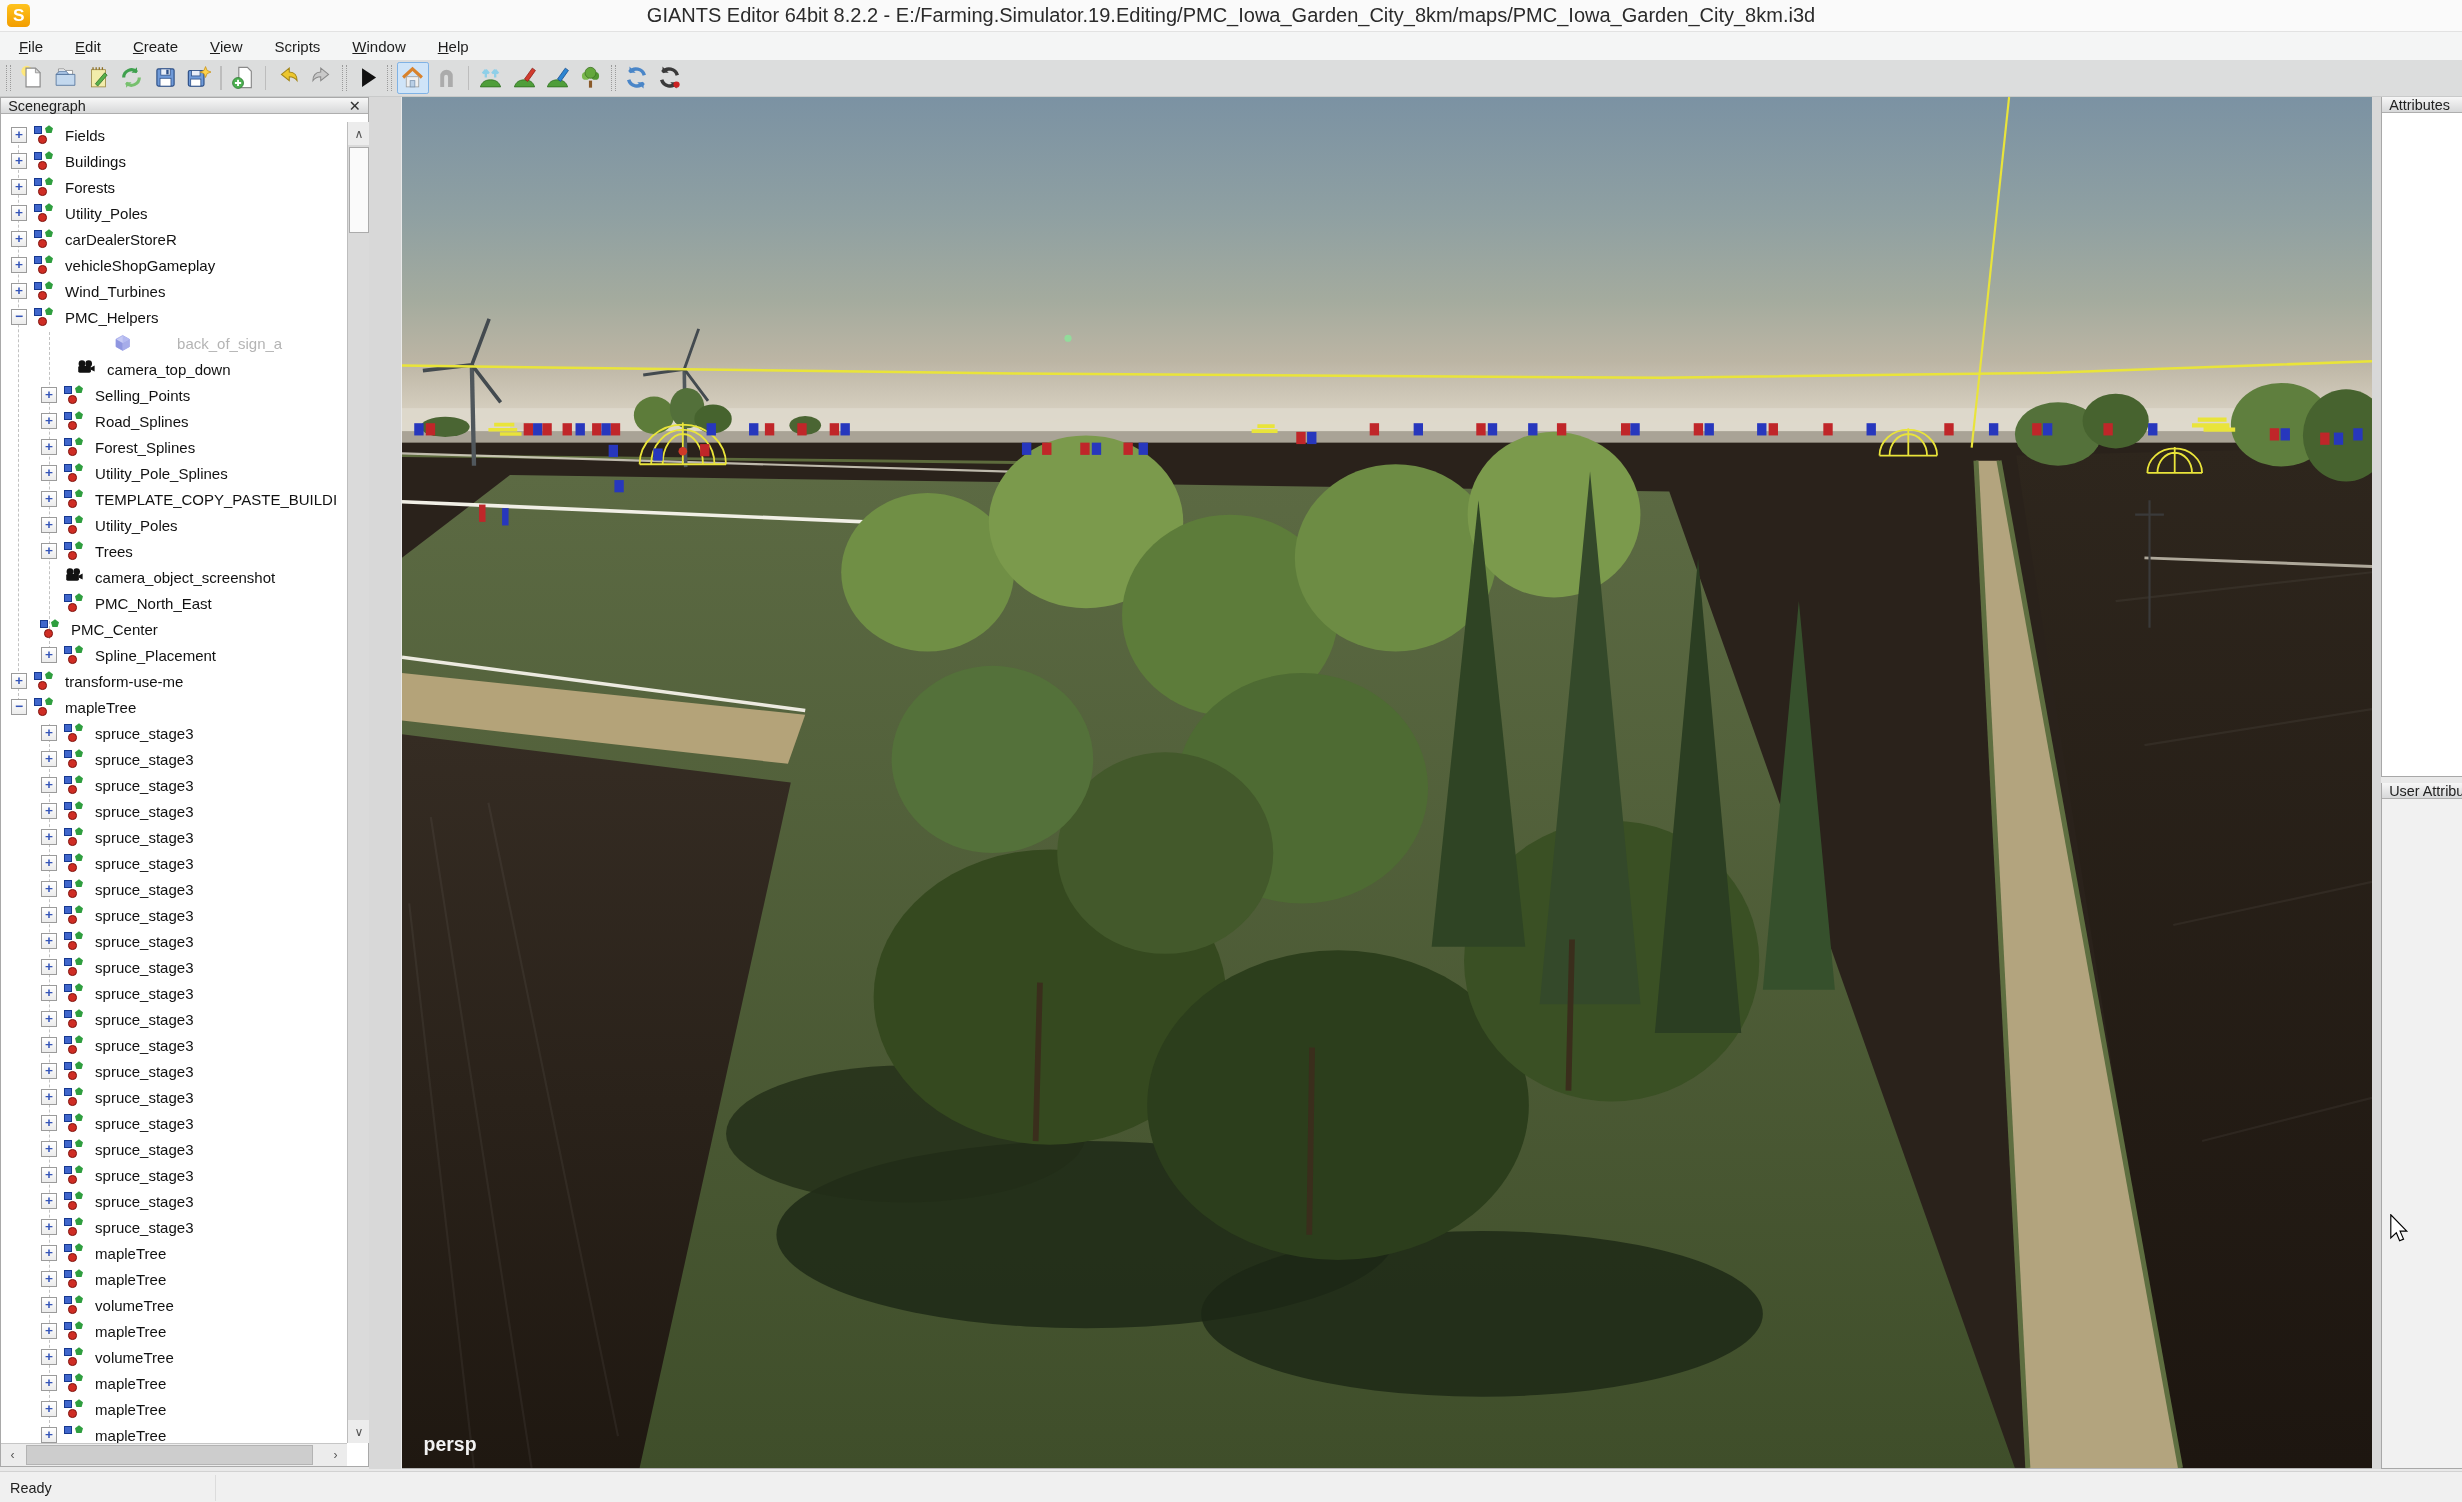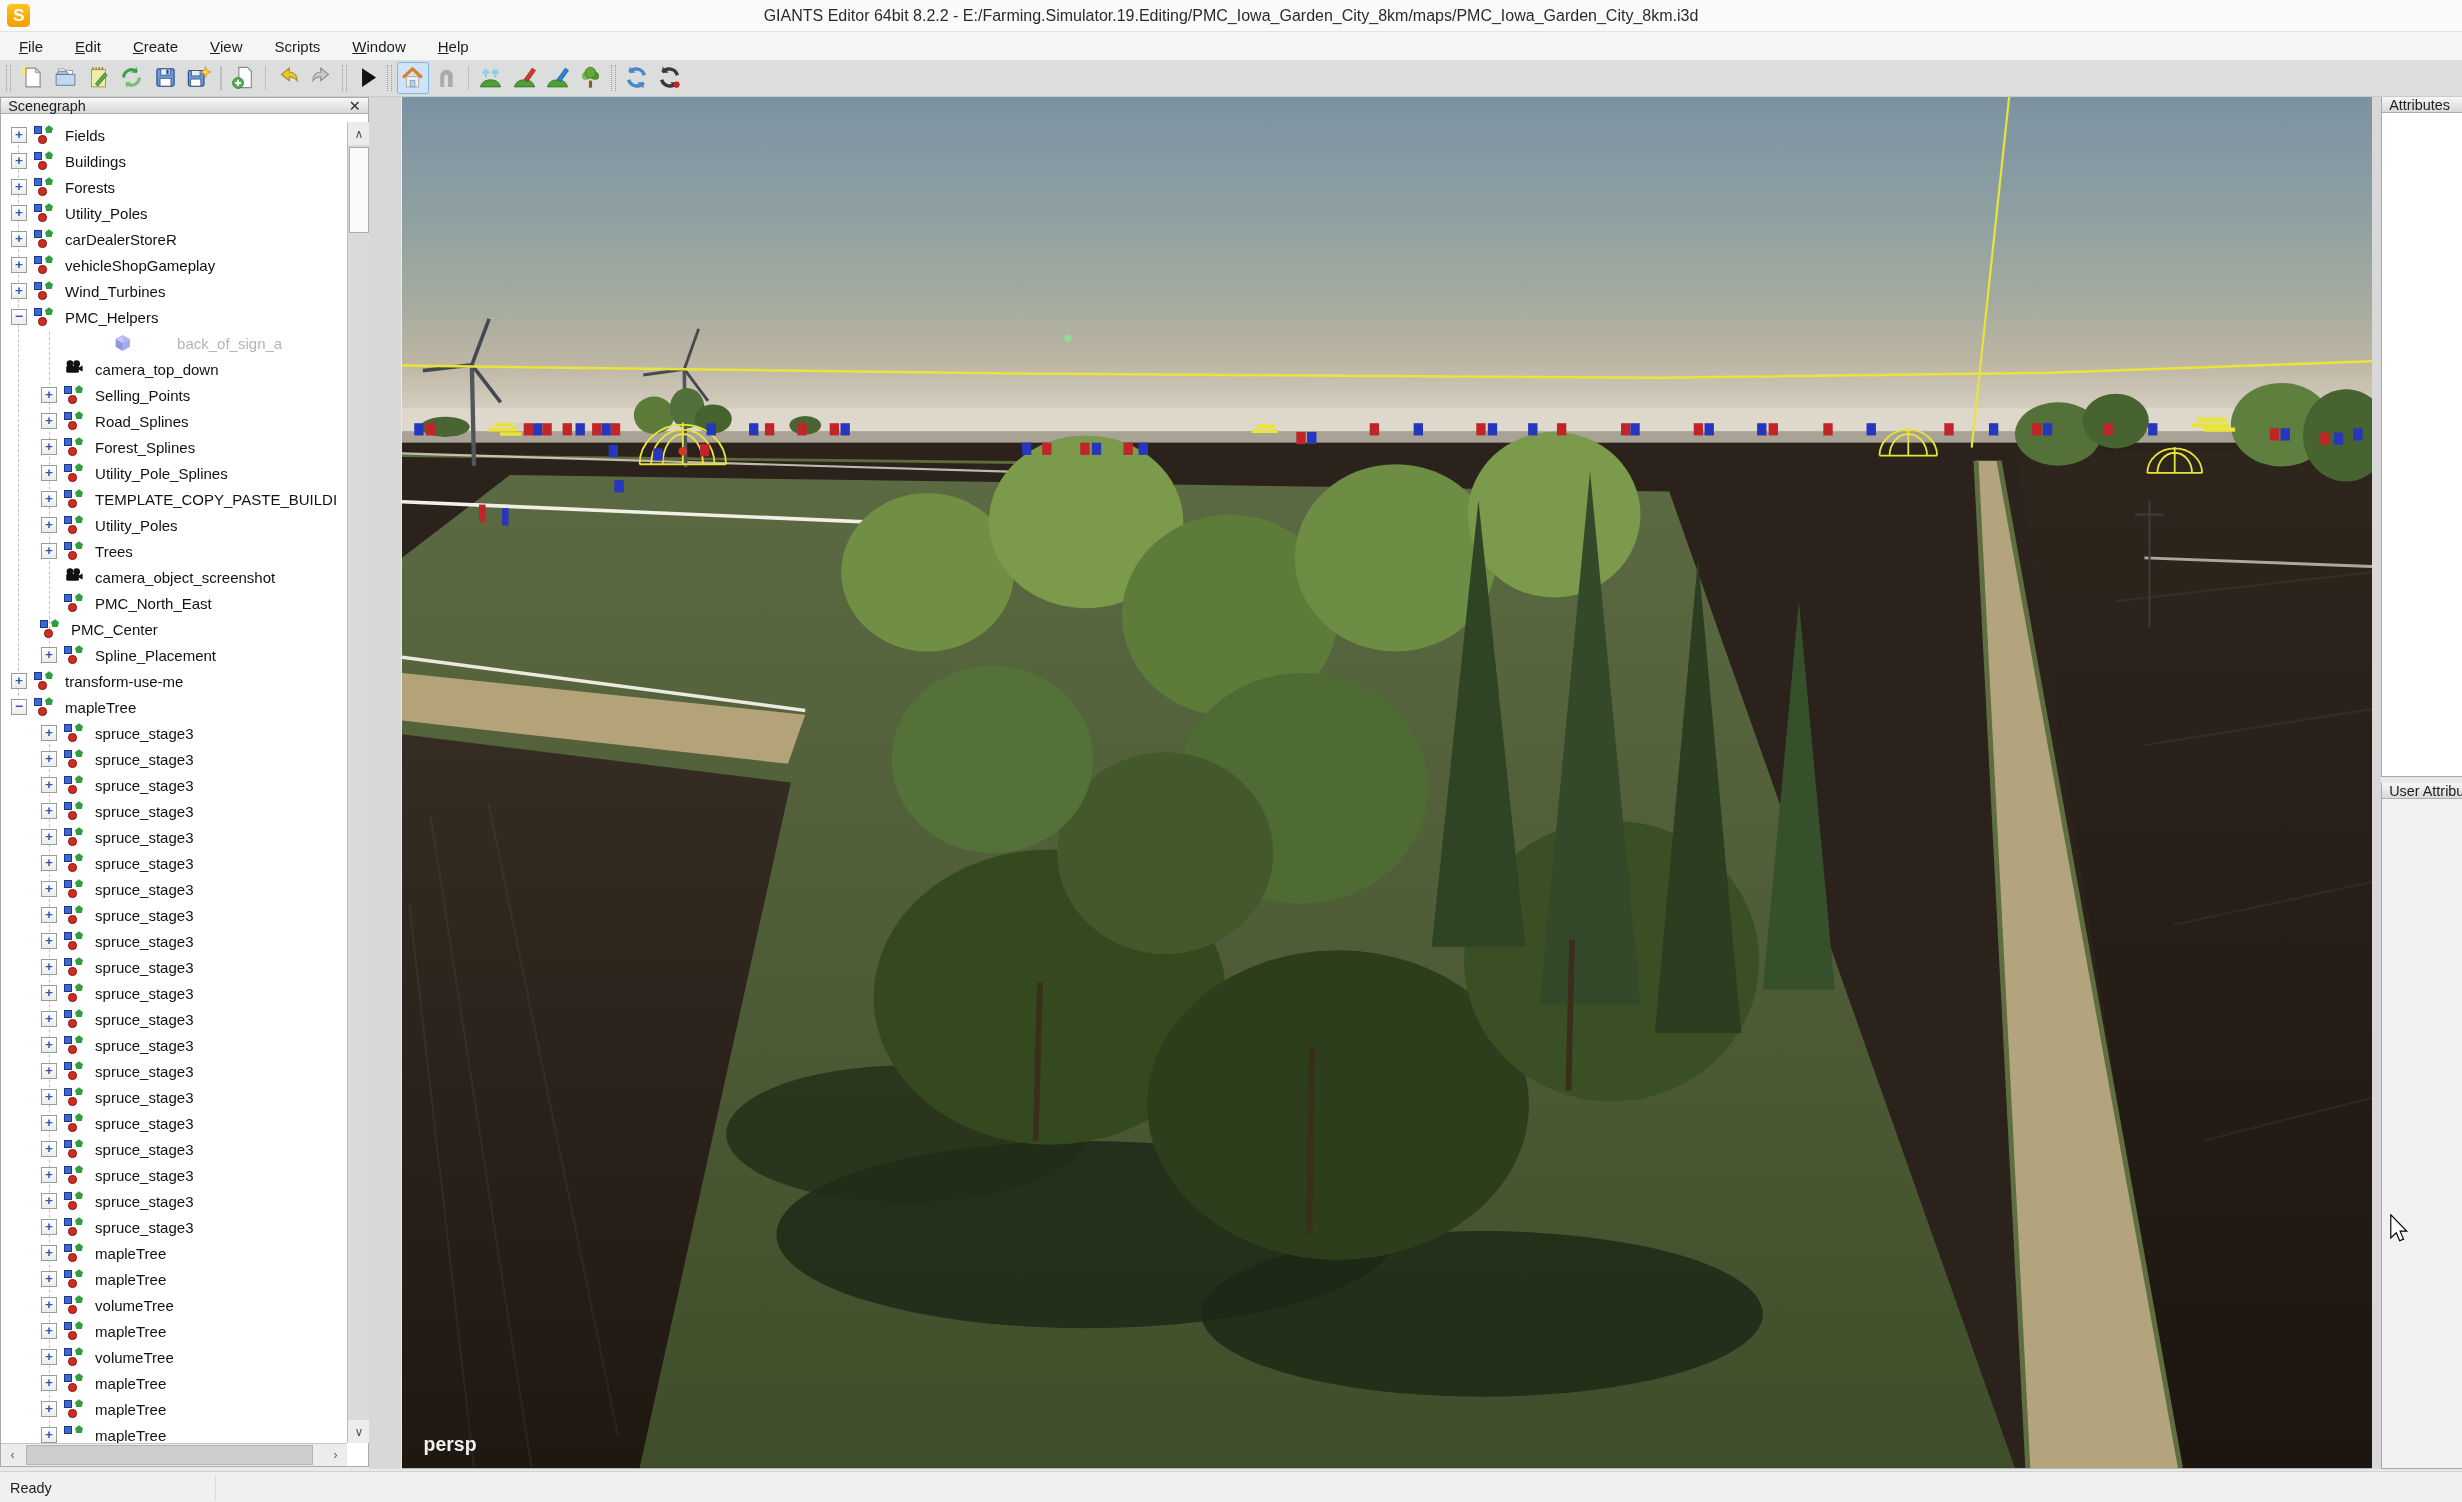--- a/index.html
+++ b/index.html
@@ -13,7 +13,7 @@
   #app-logo { position:absolute; left:7.2px; top:4.3px; width:23px; height:23px; border-radius:4.3px;
     background:linear-gradient(180deg,#ffc31e,#f29d00); color:#fff; font-weight:bold;
     font-size:17.3px; display:flex; align-items:center; justify-content:center; }
-  #title-text { width:100%; text-align:center; font-size:16px; color:#2b2b2b; }
+  #title-text { width:100%; text-align:center; font-size:20px; color:#2b2b2b; }
 
   
   #menubar { position:absolute; left:0; top:32px; width:2462px; height:29px;

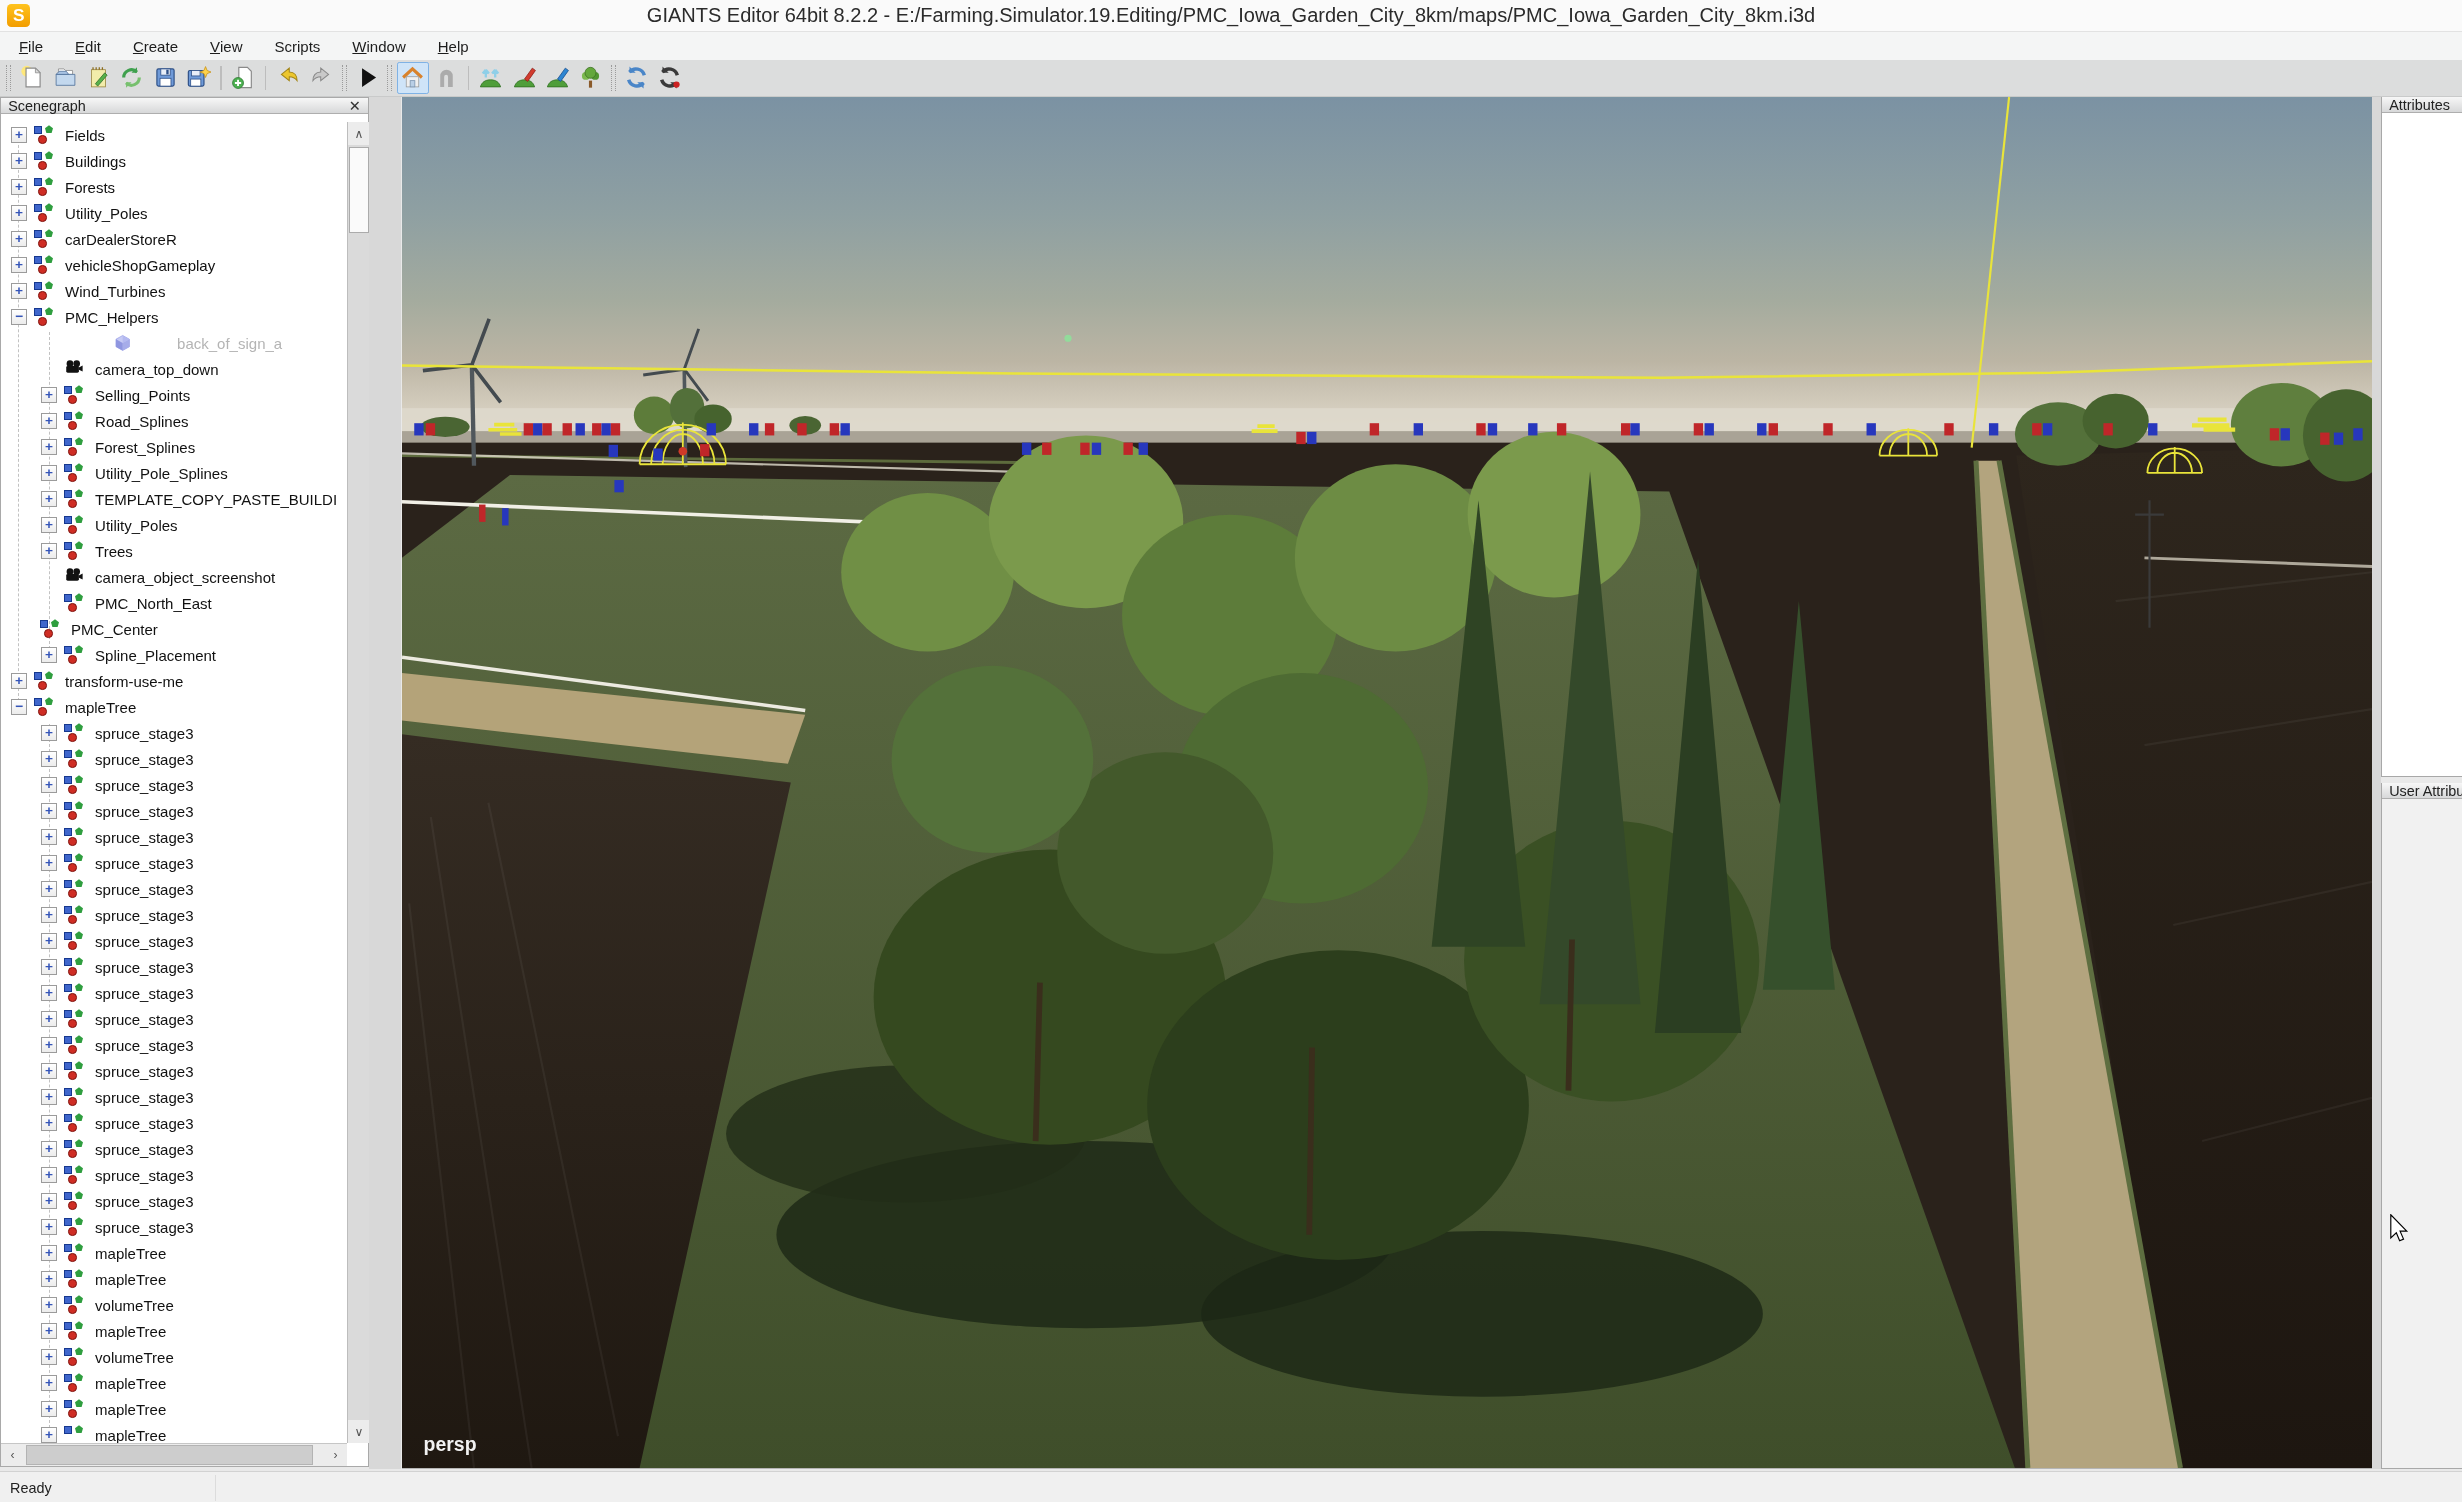--- a/index.html
+++ b/index.html
@@ -343,7 +343,7 @@
               </svg></span>
             <span>back_of_sign_a</span>
           </div>
-          <div class="sg-row" style="padding-left: 40px;">
+          <div class="sg-row" style="padding-left: 40px; margin-left: 12px;">
             <span class="exp-hole"></span>
             <span class="node-svg"><svg viewBox="0 0 26 20">
                 <circle cx="8" cy="5" r="4.5" fill="#111"></circle>

